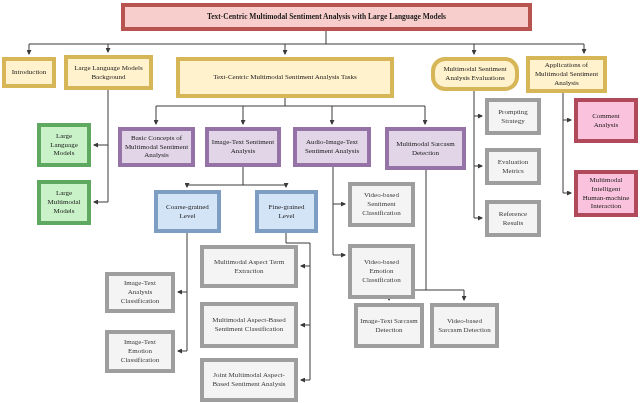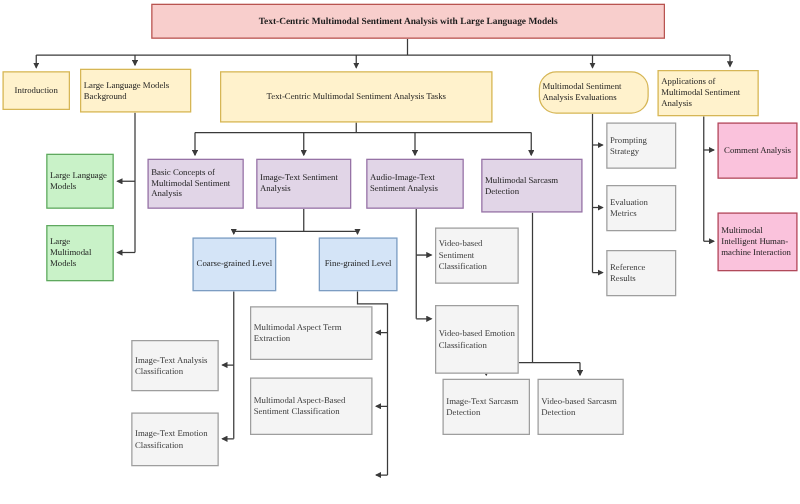--- a/index.html
+++ b/index.html
@@ -6,7 +6,7 @@
   #canvas{position:relative;width:640px;height:403px;background:#ffffff;overflow:hidden;
           font-family:"Liberation Serif","DejaVu Serif",serif;color:#1c1c1c;}
   .node{position:absolute;box-sizing:border-box;display:flex;align-items:center;justify-content:center;
-        font-size:7px;line-height:1.25;padding:1px 2px;border:1px solid #0c4a6e;}
+        text-align:center;font-size:7px;line-height:1.25;padding:1px 2px;border:4px solid #0c4a6e;}
   .c-title{background:var(--title-fill);border-color:var(--title-border);font-weight:bold;font-size:7.5px;}
   .c-section{background:var(--section-fill);border-color:var(--section-border);}
   .c-model{background:var(--model-fill);border-color:var(--model-border);}

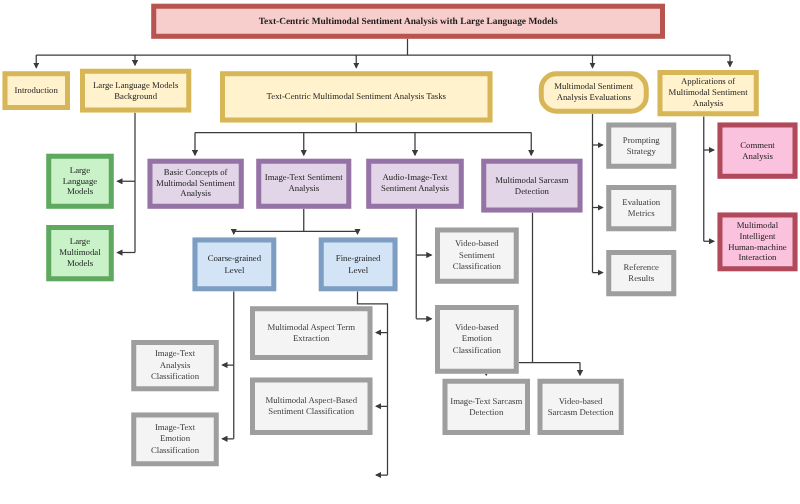--- a/index.html
+++ b/index.html
@@ -102,6 +102,7 @@
   <div class="node c-leaf" style="left:105px;top:330px;width:70px;height:43px;">Image-Text Emotion Classification</div>
   <div class="node c-leaf" style="left:200px;top:245px;width:98px;height:43px;">Multimodal Aspect Term Extraction</div>
   <div class="node c-leaf" style="left:200px;top:302px;width:98px;height:46px;">Multimodal Aspect-Based Sentiment Classification</div>
+  <div class="node c-leaf" style="left:200px;top:358px;width:98px;height:44px;">Joint Multimodal Aspect-Based Sentiment Analysis</div>
   <div class="node c-leaf" style="left:354px;top:303px;width:70px;height:45px;">Image-Text Sarcasm Detection</div>
   <div class="node c-leaf" style="left:430px;top:303px;width:69px;height:45px;">Video-based Sarcasm Detection</div>
 

